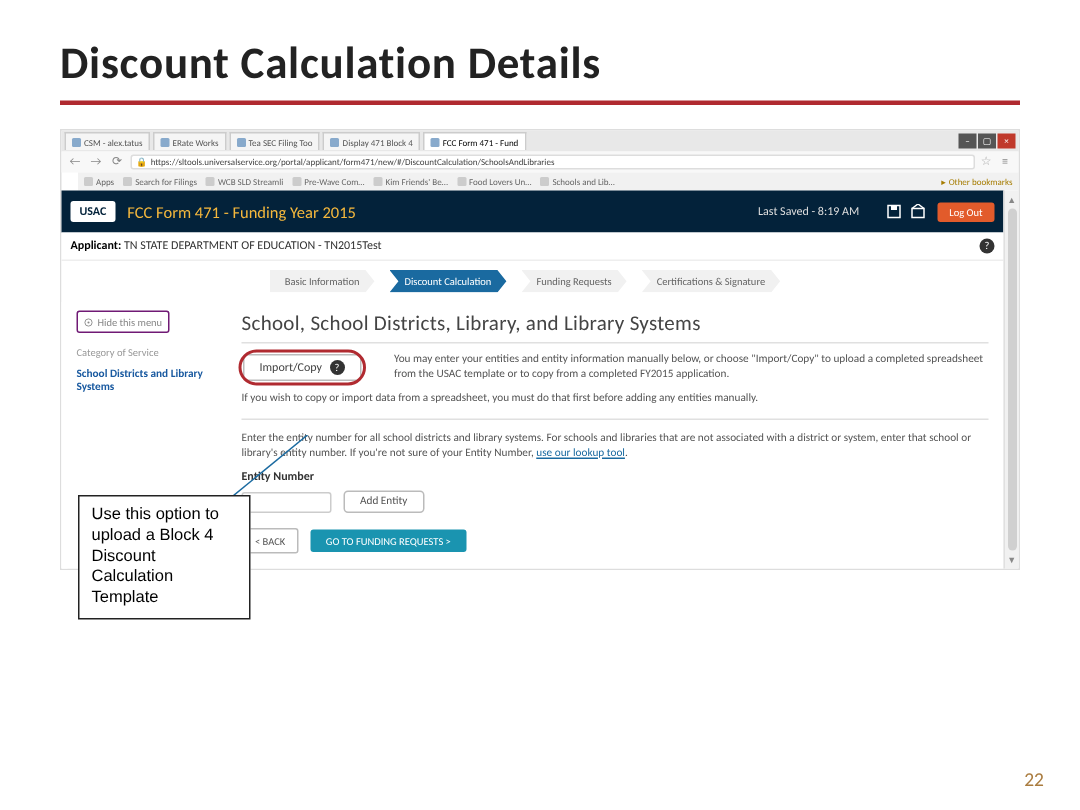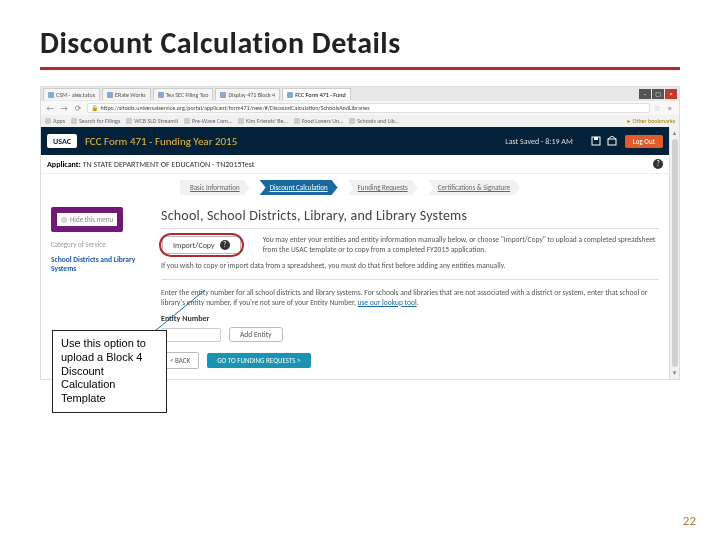--- a/index.html
+++ b/index.html
@@ -21,7 +21,7 @@
   .lock { color:#3a9a3a; font-size:6px;}
   .star { color:#aaa;}
   .menuBtn { width:10px;color:#888; text-align:center;}
-  .bookmark-bar { display:flex; align-items:center; gap:6px; background:#f1f1f1; padding:1px 4px; height:12px; font-size:6px; color:#666; overflow:hidden;}
+  .bookmark-bar { display:flex; align-items:center; gap:6px; background:#f1f1f1; padding:1px 4px; height:12px; font-size:6px; color:#666; overflow:hidden;margin-left:11px;}
   .bm { display:flex; align-items:center; gap:2px;}
   .bm .fav { width:6px; height:6px; background:#ccc; border-radius:1px;}
   .bm.more { margin-left:auto; color:#a67c00;}

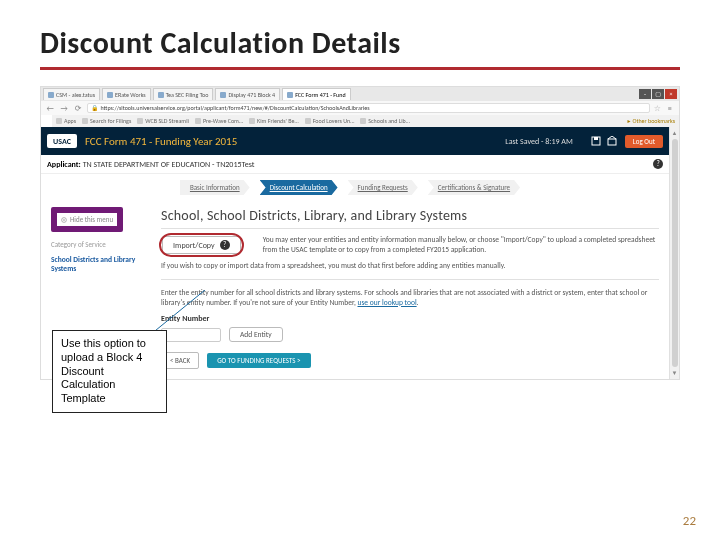--- a/index.html
+++ b/index.html
@@ -36,7 +36,7 @@
   .applicant-row b{color:#000;margin-top:39px;}
   .app-help { float:right; width:10px; height:10px; border-radius:50%; background:#333; color:#fff; font-size:7px; text-align:center; line-height:10px;}
   .progress { display:flex; justify-content:center; padding:6px 0; background:#fff;}
-  .step { font-size:7px; padding:3px 10px; color:#666; background:#f1f1f1; position:relative; margin-right:10px; clip-path: polygon(0 0, calc(100% - 6px) 0, 100% 50%, calc(100% - 6px) 100%, 0 100%, 6px 50%); text-decoration: underline;}
+  .step { font-size:7px; padding:3px 10px; color:#666; background:#f1f1f1; position:relative; margin-right:10px; clip-path: polygon(0 0, calc(100% - 6px) 0, 100% 50%, calc(100% - 6px) 100%, 0 100%, 6px 50%);}
   .step.first{clip-path: polygon(0 0, calc(100% - 6px) 0, 100% 50%, calc(100% - 6px) 100%, 0 100%);}
   .step.active{ background:#1a6aa0; color:#fff;}
   .content-row { display:flex; background:#fff;}

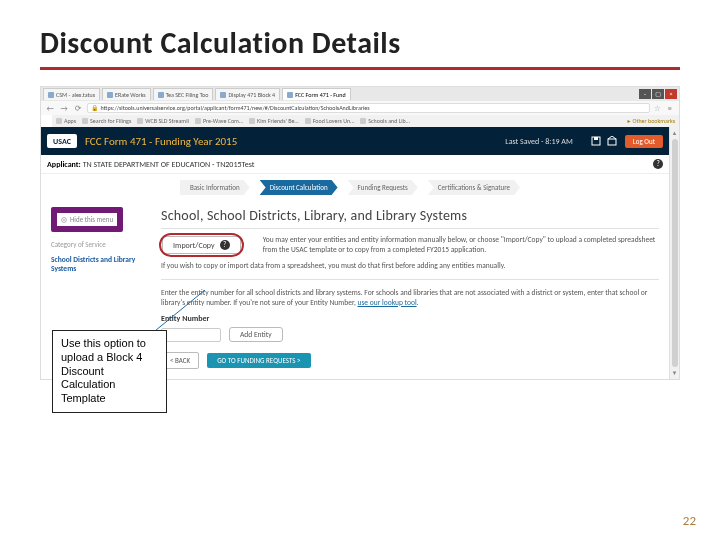--- a/index.html
+++ b/index.html
@@ -41,7 +41,7 @@
   .step.active{ background:#1a6aa0; color:#fff;}
   .content-row { display:flex; background:#fff;}
   .left-menu { width:110px; padding:6px; border-left:4px solid #fff;}
-  .hide-menu { font-size:7px; color:#888; border:6px solid #701a75; border-radius:2px; padding:2px 4px; display:inline-flex; align-items:center; gap:3px;}
+  .hide-menu { font-size:7px; color:#888; border:1px solid #701a75; border-radius:2px; padding:2px 4px; display:inline-flex; align-items:center; gap:3px;}
   .gear{width:6px;height:6px;display:inline-block;}
   .gear svg{display:block;}
   .menu-section-label{font-size:7px;color:#999;margin-top:8px;}

